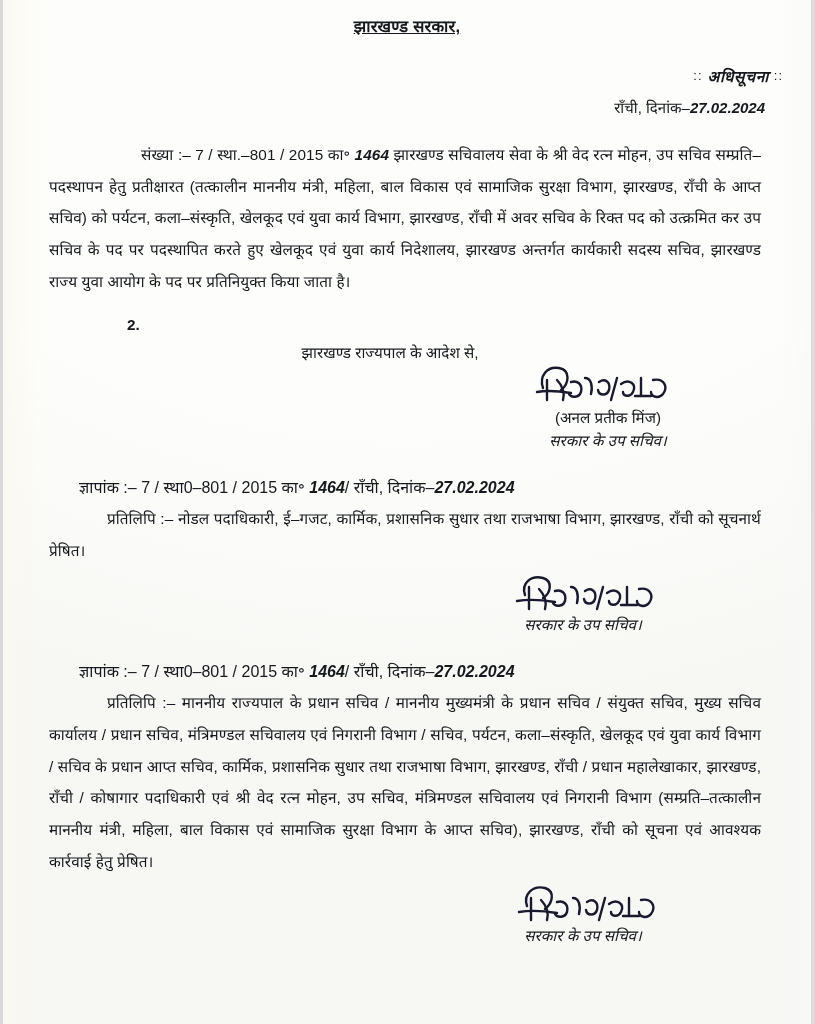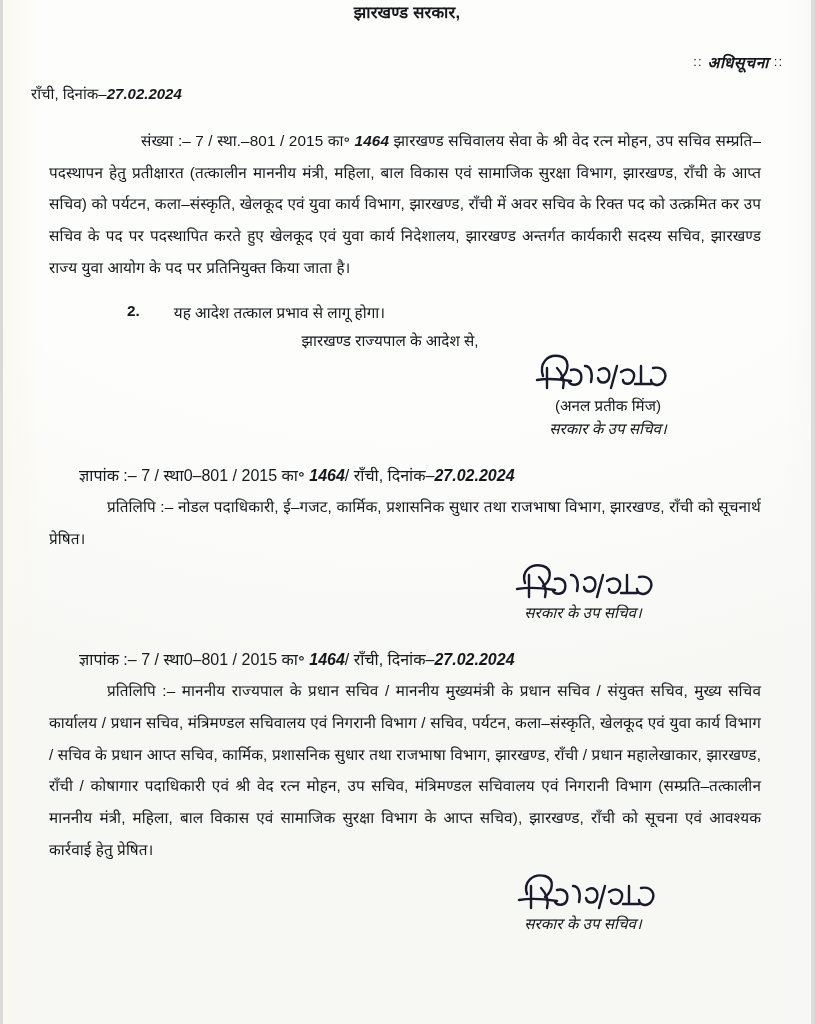--- a/index.html
+++ b/index.html
@@ -47,6 +47,8 @@
   
   .hdr {
     text-align: center;
+    padding-top: 14px;
+    text-decoration: underline;
   }
   .hdr-line1 {
     font-size: 16.5px;

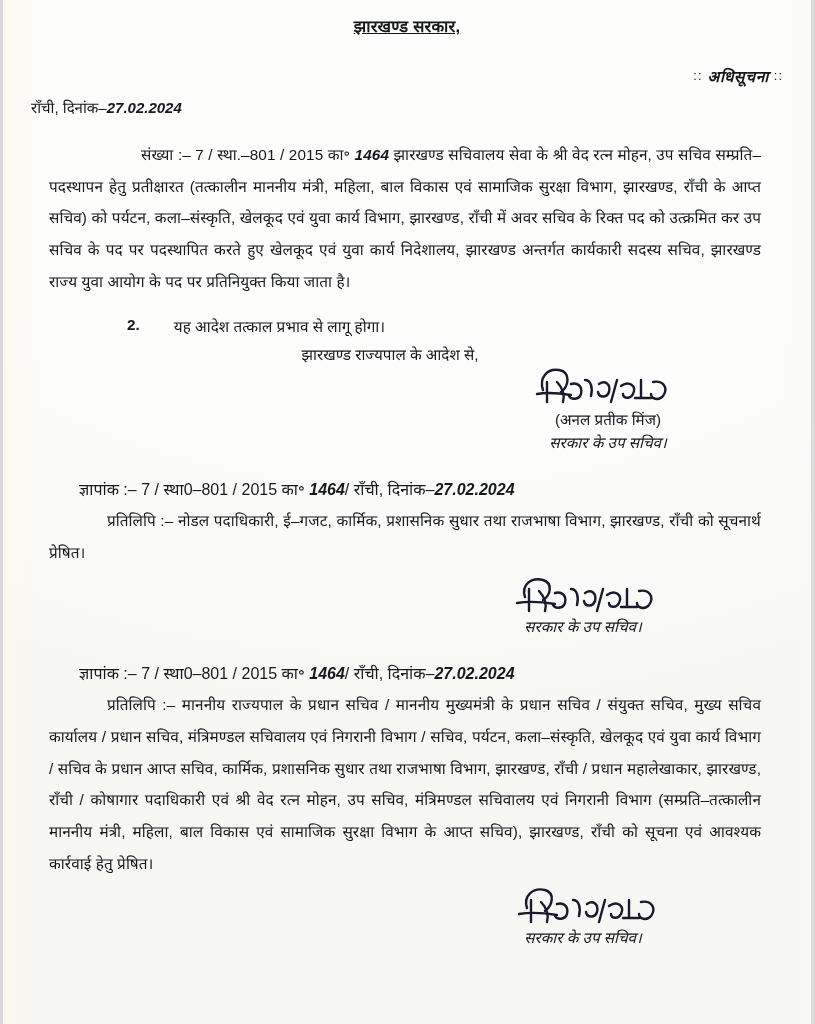--- a/index.html
+++ b/index.html
@@ -81,7 +81,7 @@
   }
 
   .place-date {
-    text-align: left;
+    text-align: right;
     font-size: 15px;
     margin-top: 10px;
     padding-right: 18px;

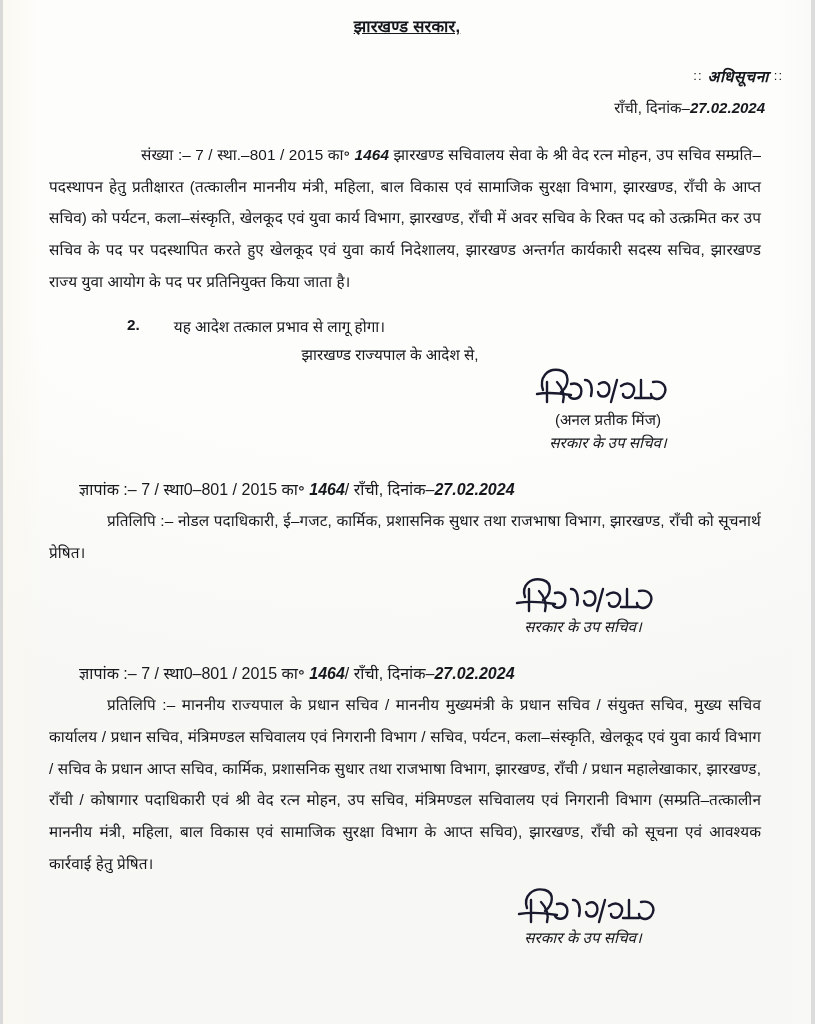--- a/index.html
+++ b/index.html
@@ -213,7 +213,6 @@
 
       <div class="clause2">
         <span class="cnum">2.</span>
-        <span>यह आदेश तत्काल प्रभाव से लागू होगा।</span>
       </div>
     </div>
 

